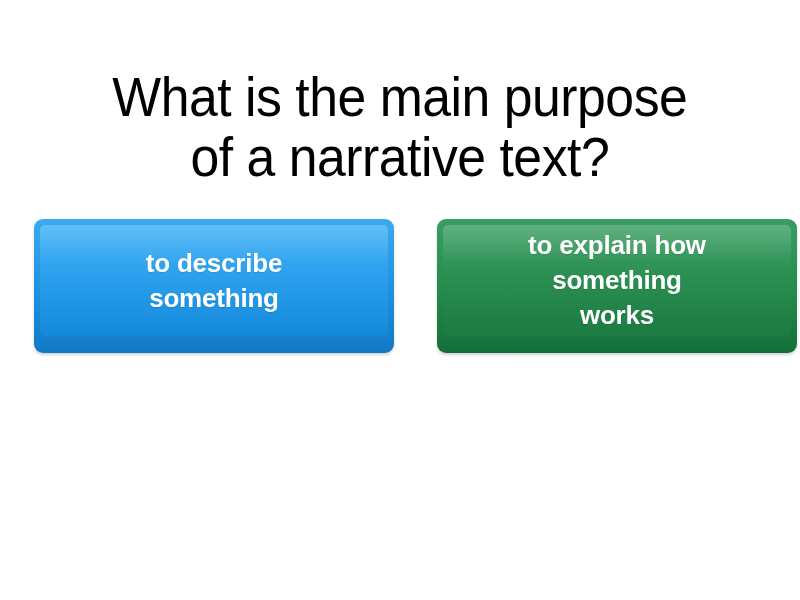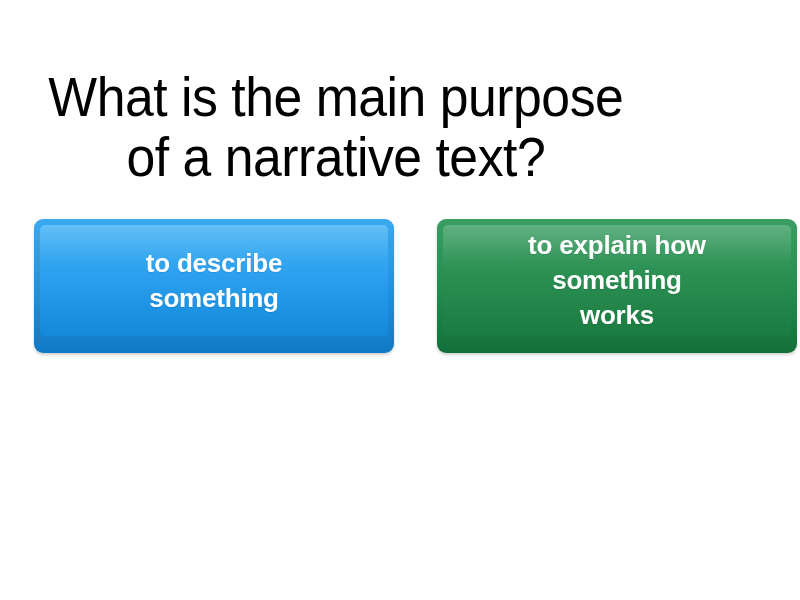--- a/index.html
+++ b/index.html
@@ -30,6 +30,7 @@
     margin-top: 62px;
     display: flex;
     align-items: center;
+    justify-content: center;
     min-height: 130px;
   }
   .question-text {

